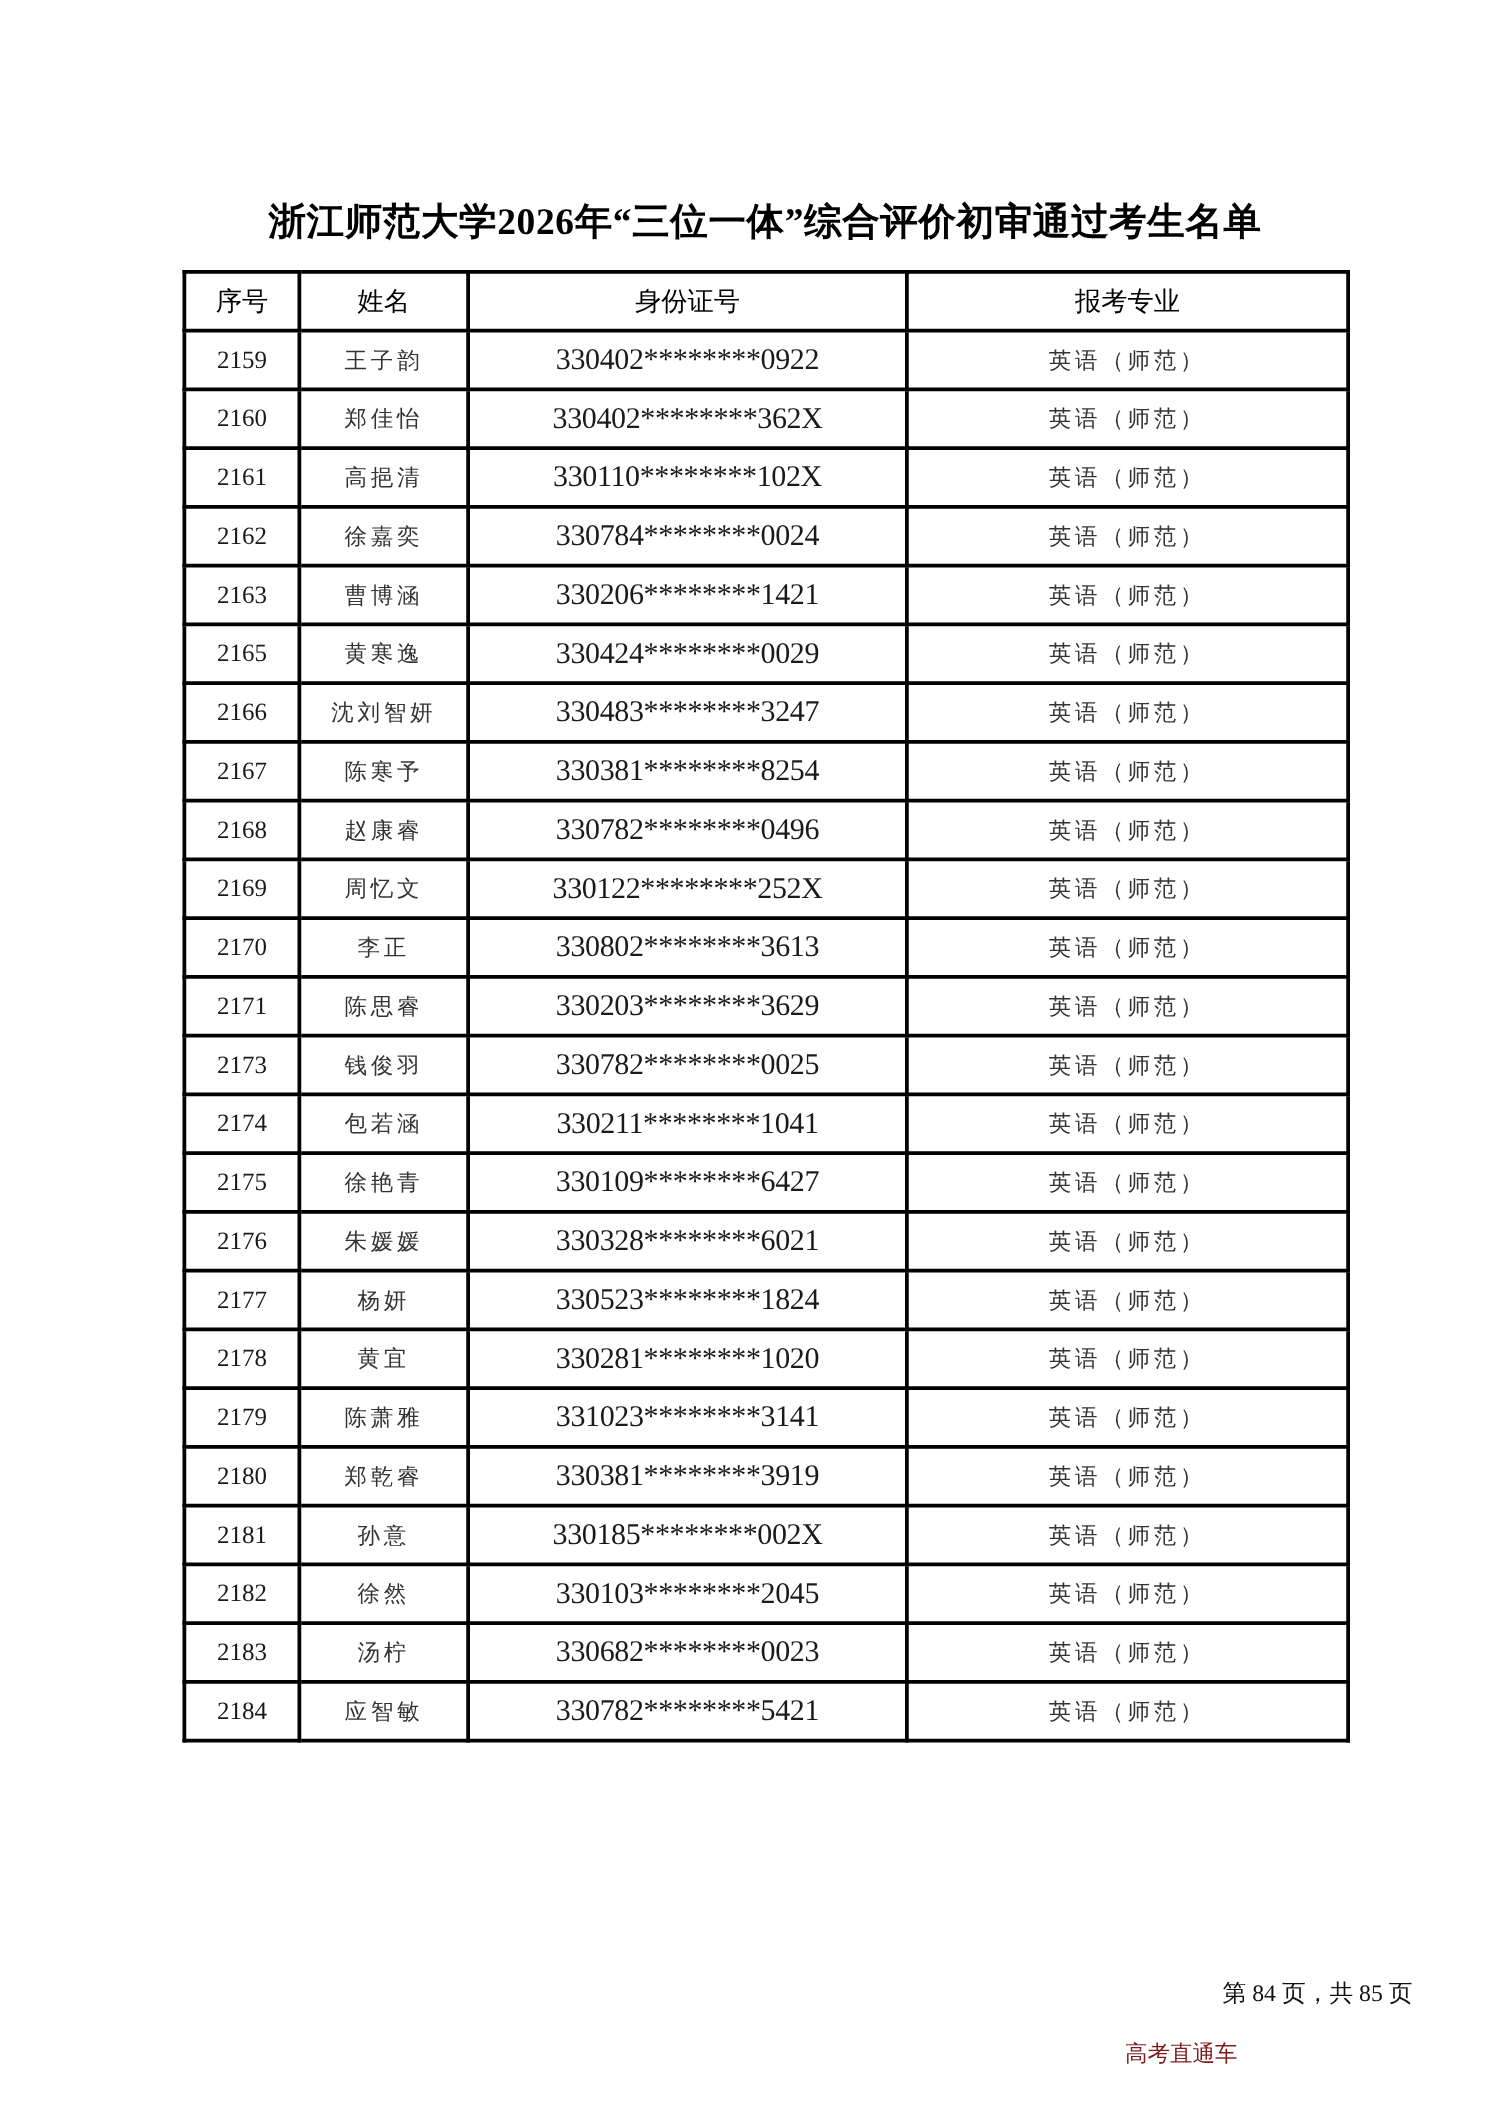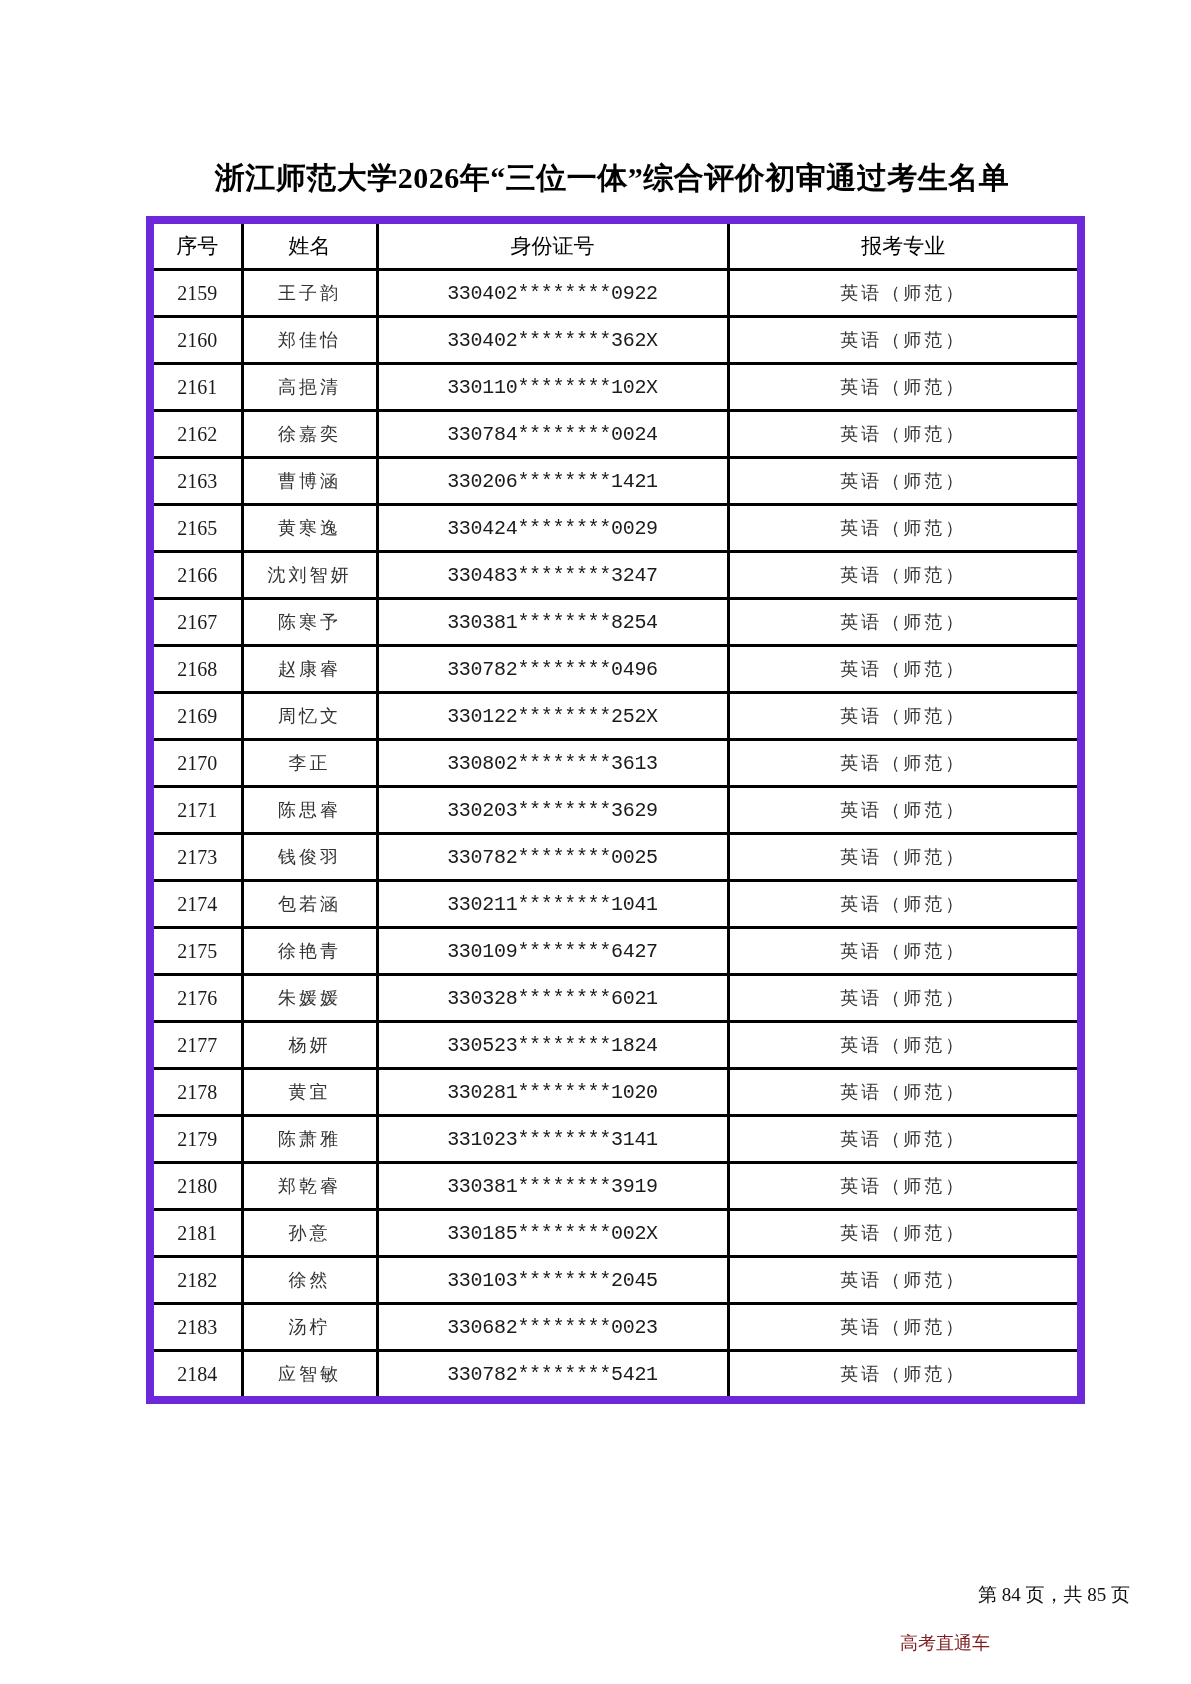--- a/index.html
+++ b/index.html
@@ -36,7 +36,7 @@
       width: 931px;
       border-collapse: collapse;
       table-layout: fixed;
-      border: 8px solid #6d28d9;
+      border: 3px solid #6d28d9;
     }
     .roster-table th,
     .roster-table td {

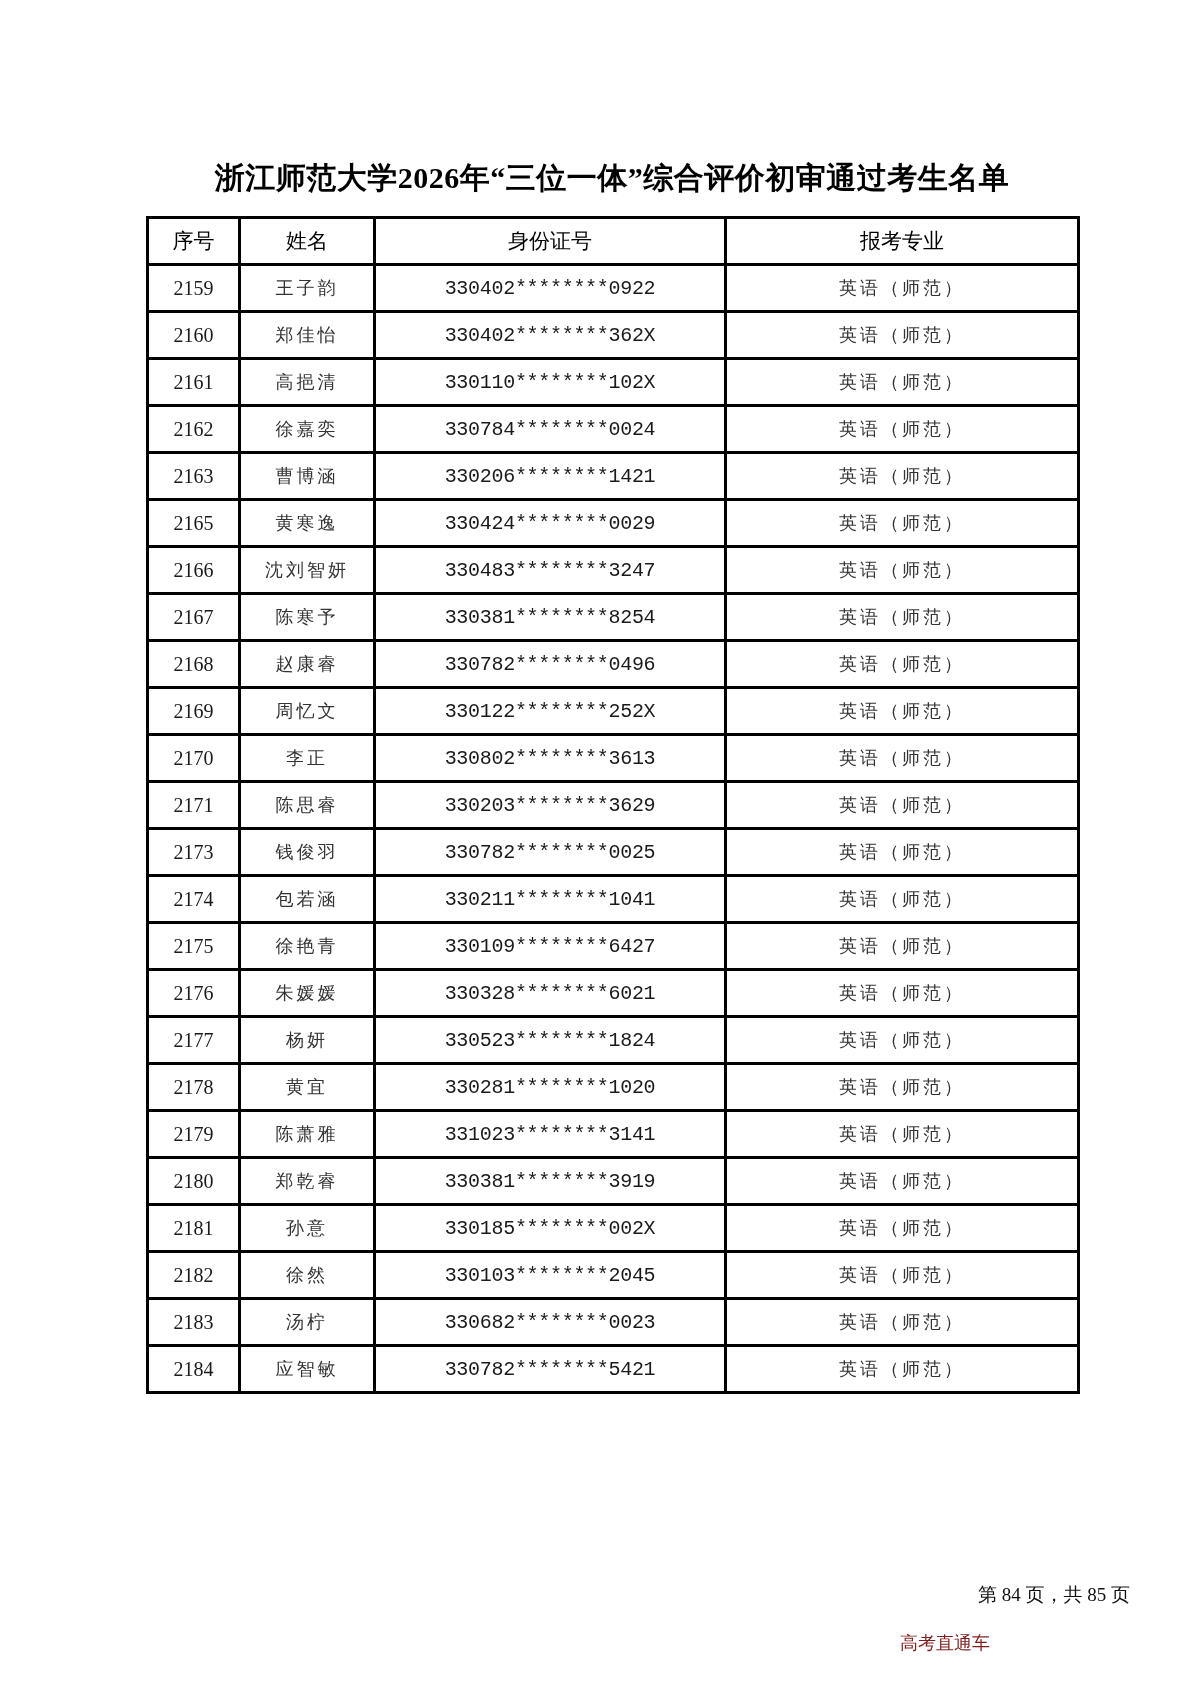--- a/index.html
+++ b/index.html
@@ -67,8 +67,8 @@
       margin-top: 16px;
     }
     .roster-table td.col-id {
-      font-family: Liberation Mono, monospace;
-      font-size: 20px;
+      font-family: Liberation Serif, serif;
+      font-size: 24px;
       letter-spacing: -0.3px;
       margin-left: 20px;
     }

